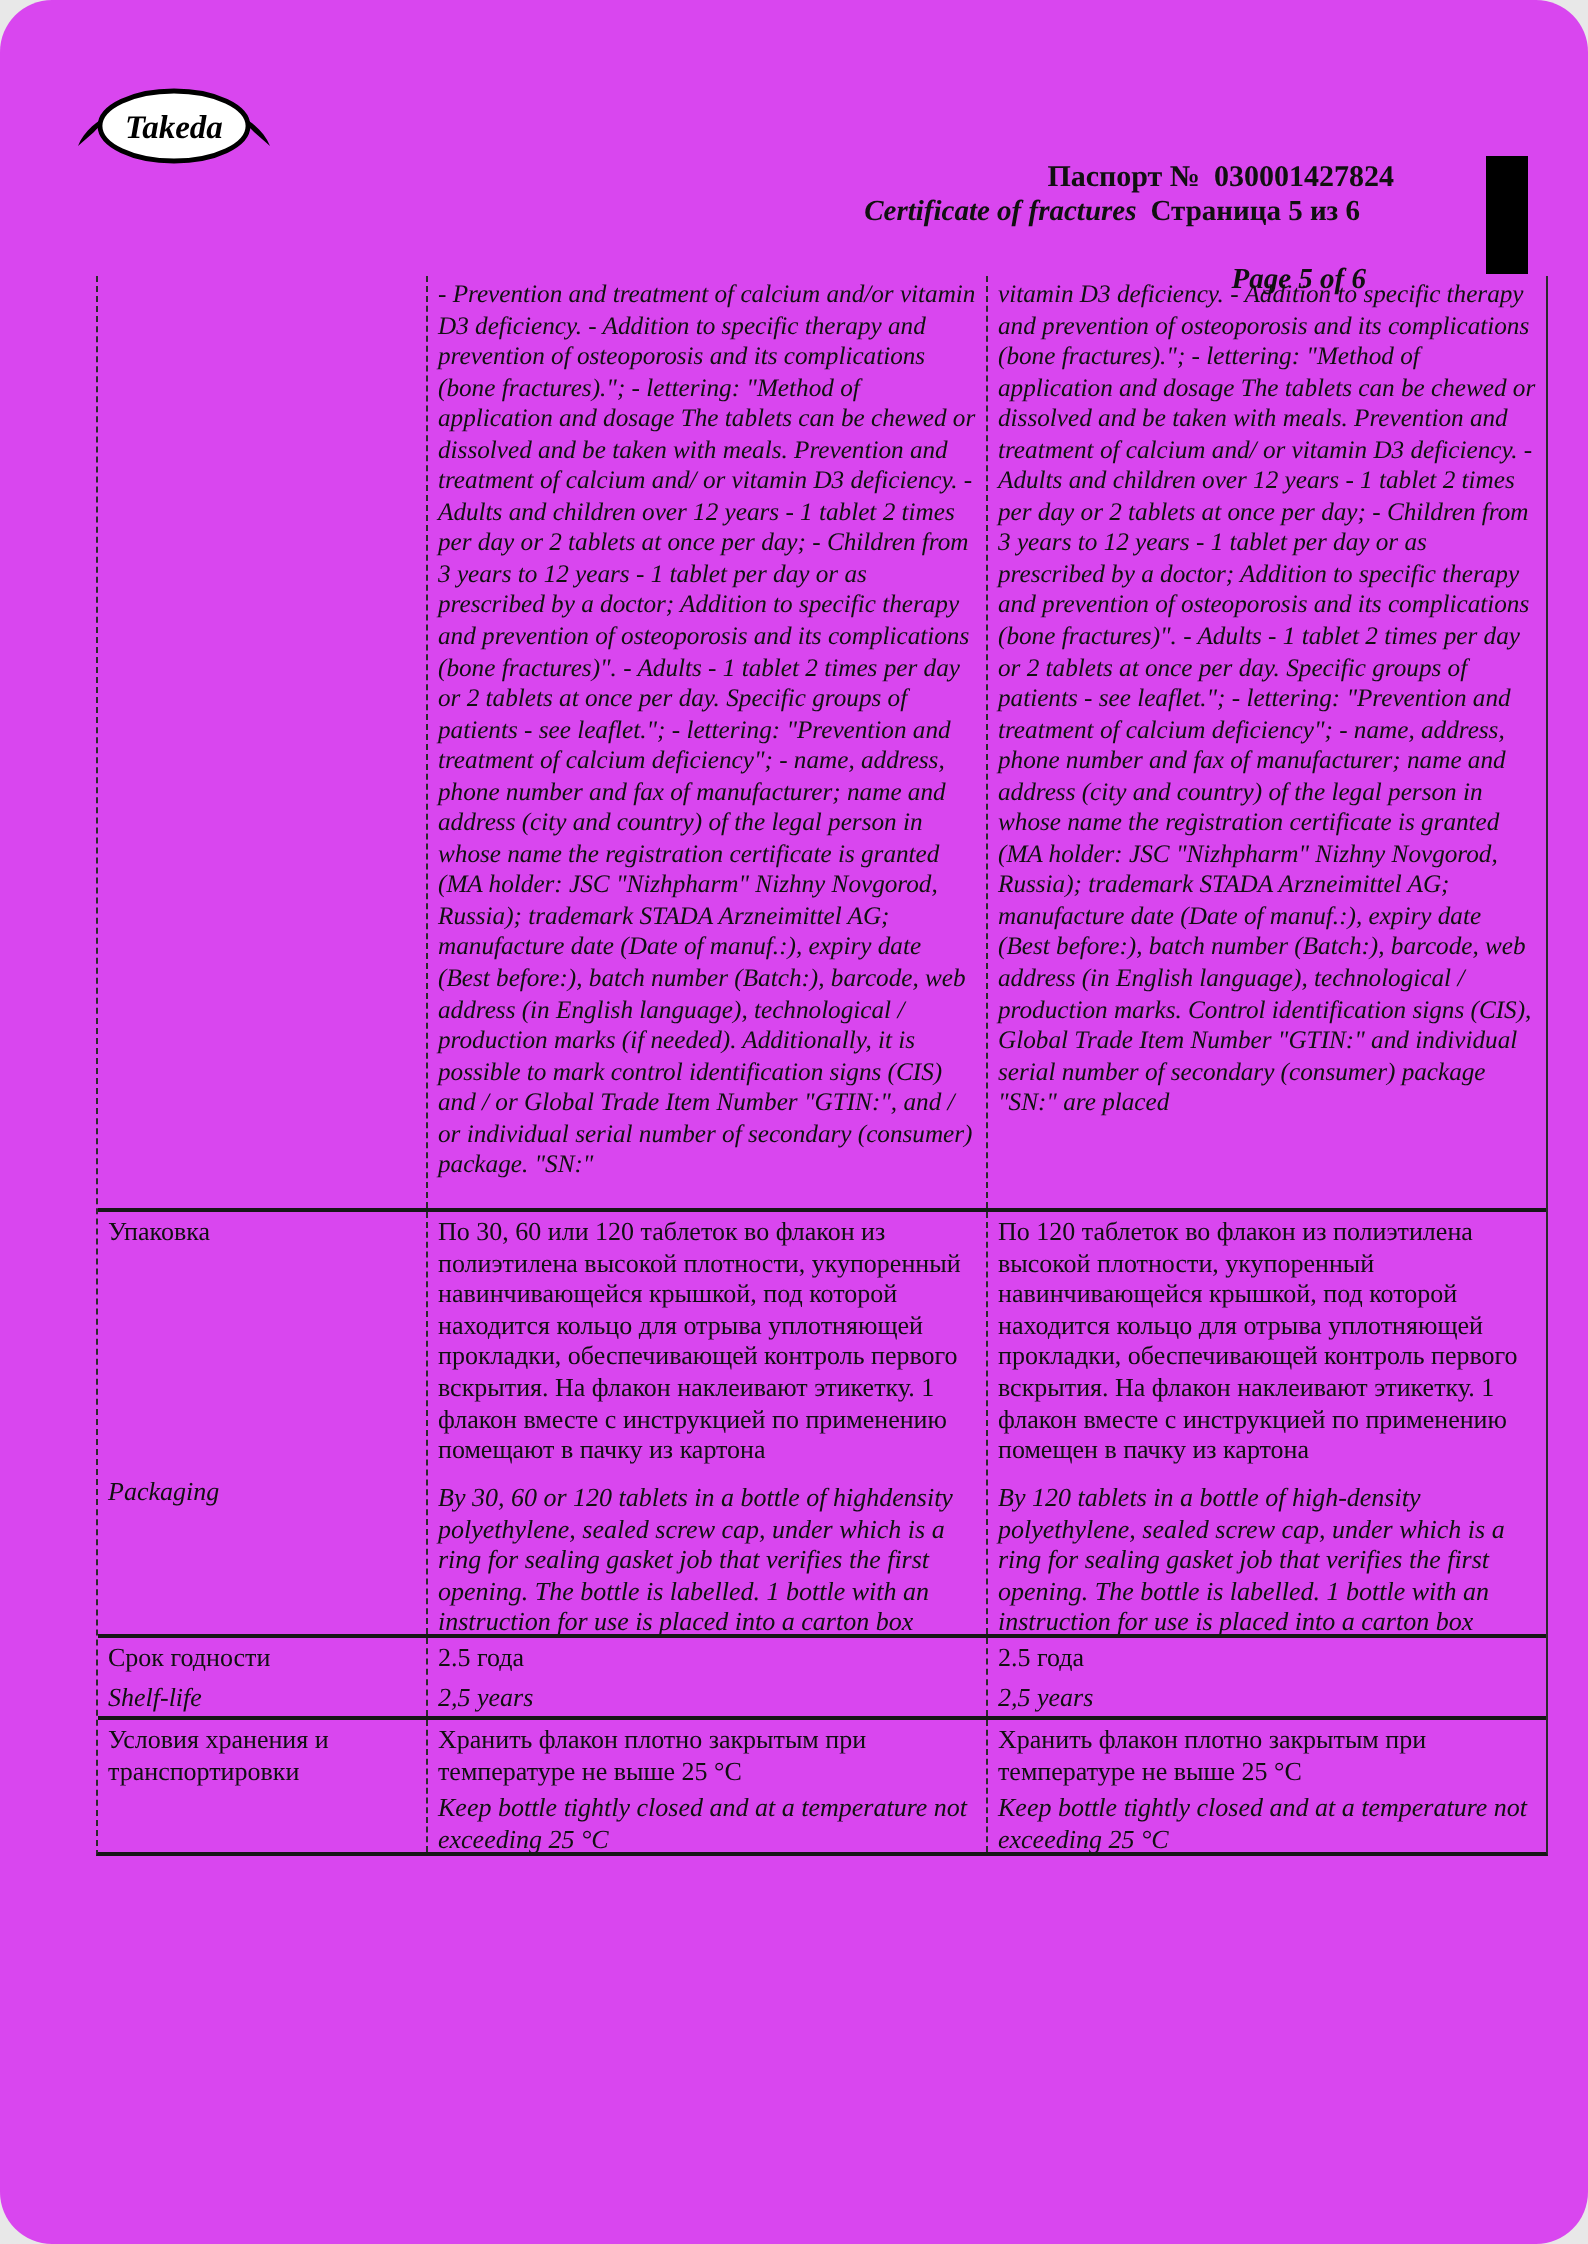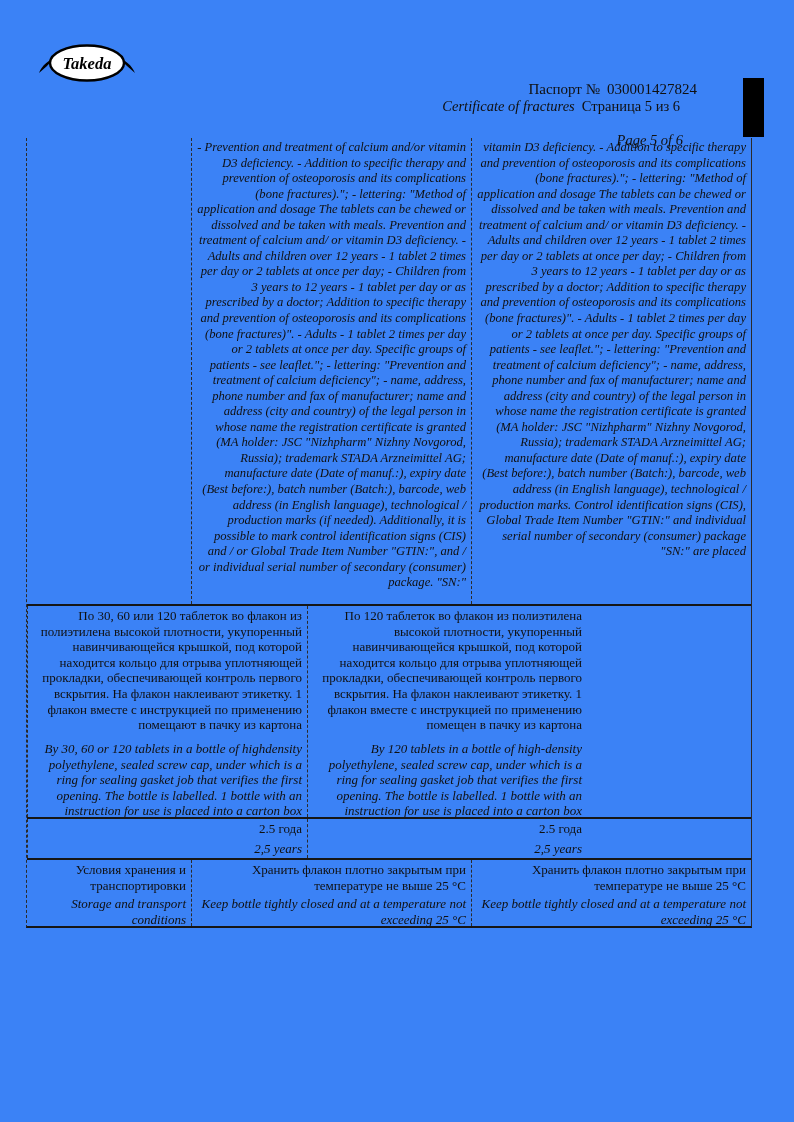--- a/index.html
+++ b/index.html
@@ -5,9 +5,10 @@
   html,body { margin:0; padding:0; background:#e8e8e8; }
   .page {
     position:relative; width:794px; height:1122px; margin:0 auto;
-    background:#3b82f6; color:#101010;
+    background:#d946ef; color:#101010;
     font-family:"Liberation Serif", serif;
     overflow:hidden;
+    border-radius:26px;
   }
   
   .logo { position:absolute; left:37px; top:37px; width:100px; height:45px; }

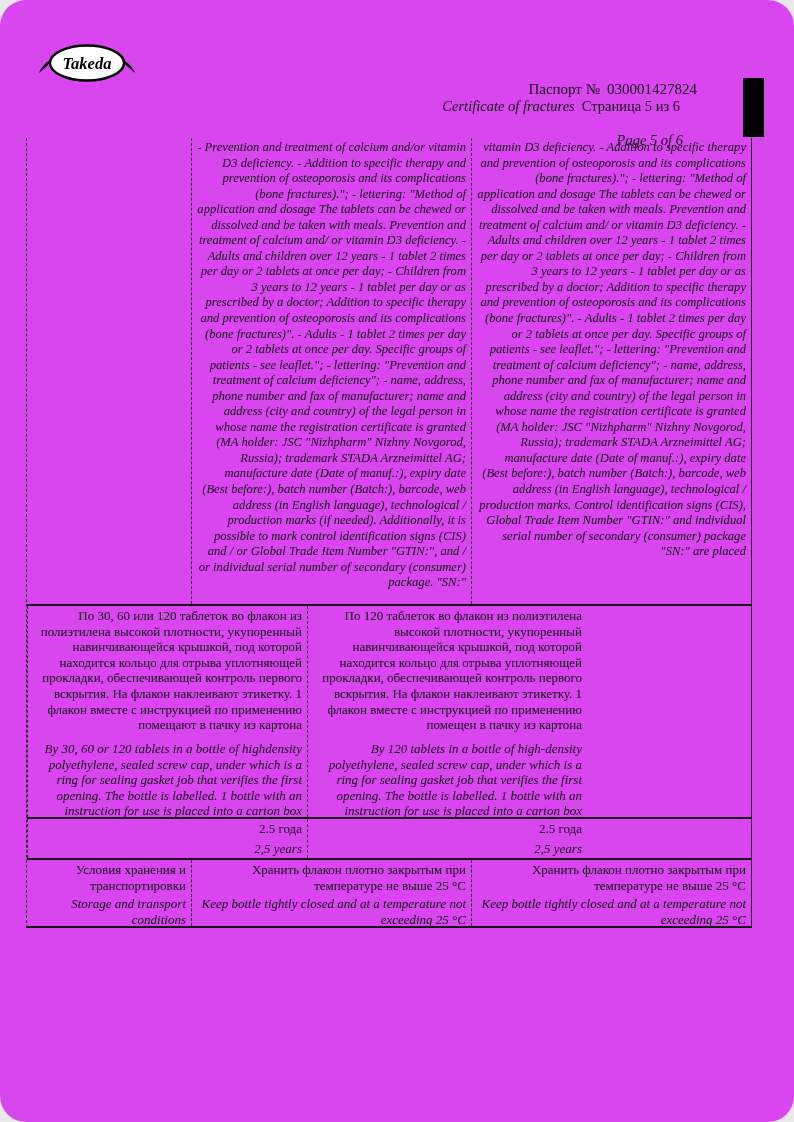--- a/index.html
+++ b/index.html
@@ -13,7 +13,7 @@
   
   .logo { position:absolute; left:37px; top:37px; width:100px; height:45px; }
   
-  .hdr-line { position:absolute; white-space:nowrap; font-weight:normal; }
+  .hdr-line { position:absolute; white-space:nowrap; font-weight:bold; }
   .hdr-line-1 { top:81px; right:97px; font-size:15px; }
   .hdr-line-2 { top:98px; right:114px; font-size:14.5px; }
   .hdr-line-3 { top:132px; right:111px; font-size:14.5px; font-style:italic; }

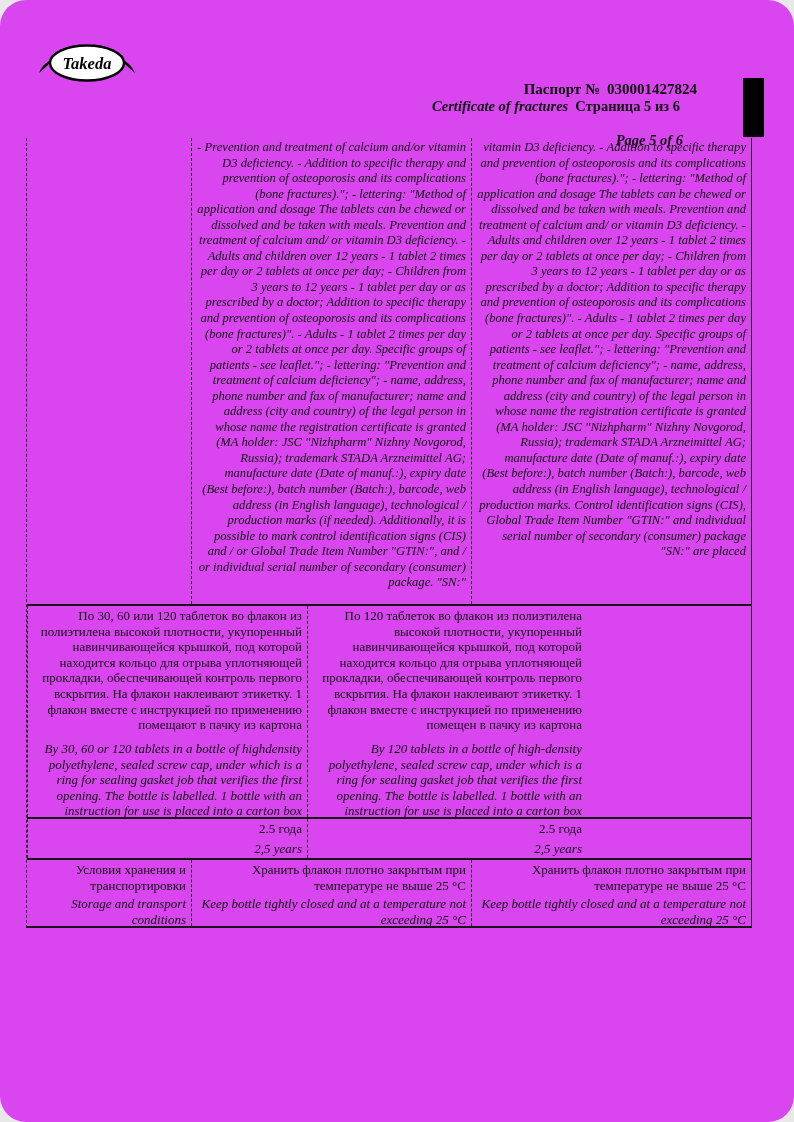--- a/index.html
+++ b/index.html
@@ -23,11 +23,11 @@
 
   
   .doc-table {
-    position:absolute; left:26px; top:138px; width:724px;
+    position:absolute; left:48px; top:138px; width:724px;
     border-left:1px dashed #2b2b2b;
     border-right:1.5px solid #2b2b2b;
     border-bottom:2px solid #161616;
-    font-size:13px; line-height:15.6px;text-align:right;
+    font-size:13px; line-height:15.6px;
   }
   .t-row { display:flex; align-items:stretch; overflow:hidden; }
   .t-row.sep { border-top:2px solid #161616; }

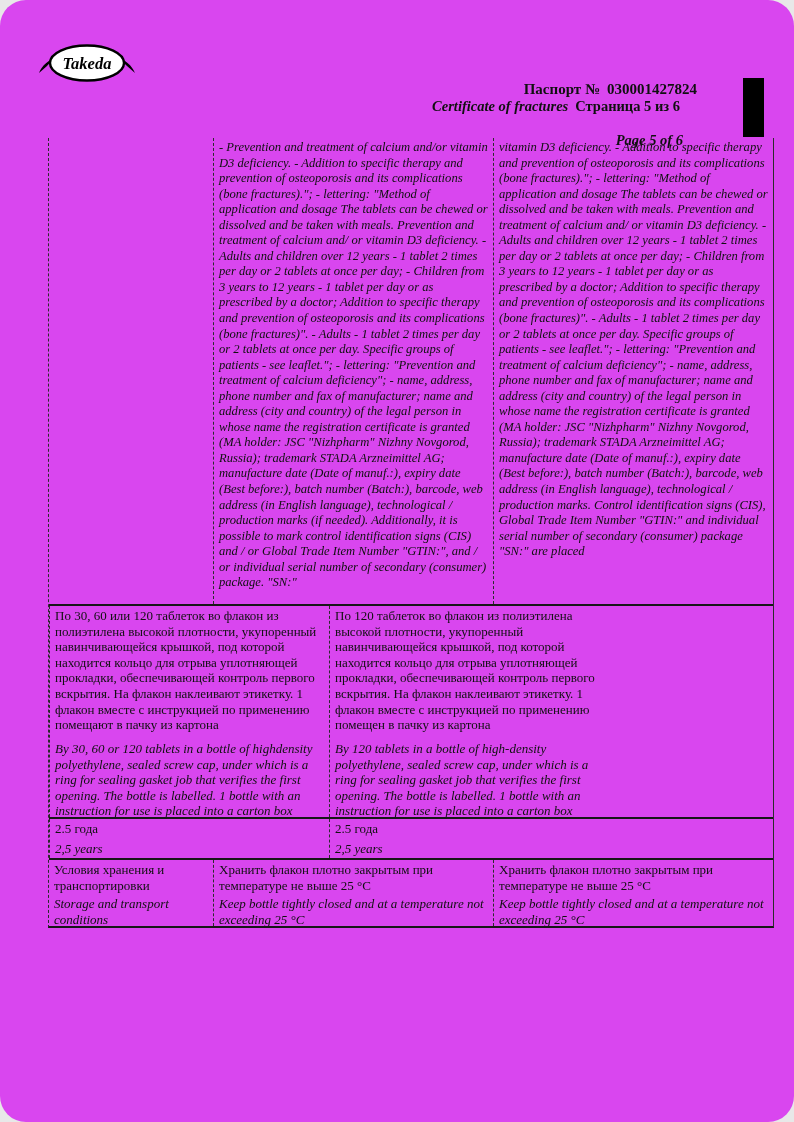--- a/index.html
+++ b/index.html
@@ -80,6 +80,10 @@
     </div>
 
     <div class="t-row sep row-pkg">
+      <div class="cell c-label">
+        <div>Упаковка</div>
+        <div class="en pkg-label-en">Packaging</div>
+      </div>
       <div class="cell c-mid">
         <div class="pkg-ru">По 30, 60 или 120 таблеток во флакон из полиэтилена высокой плотности, укупоренный навинчивающейся крышкой, под которой находится кольцо для отрыва уплотняющей прокладки, обеспечивающей контроль первого вскрытия. На флакон наклеивают этикетку. 1 флакон вместе с инструкцией по применению помещают в пачку из картона</div>
         <div class="en">By 30, 60 or 120 tablets in a bottle of highdensity polyethylene, sealed screw cap, under which is a ring for sealing gasket job that verifies the first opening. The bottle is labelled. 1 bottle with an instruction for use is placed into a carton box</div>

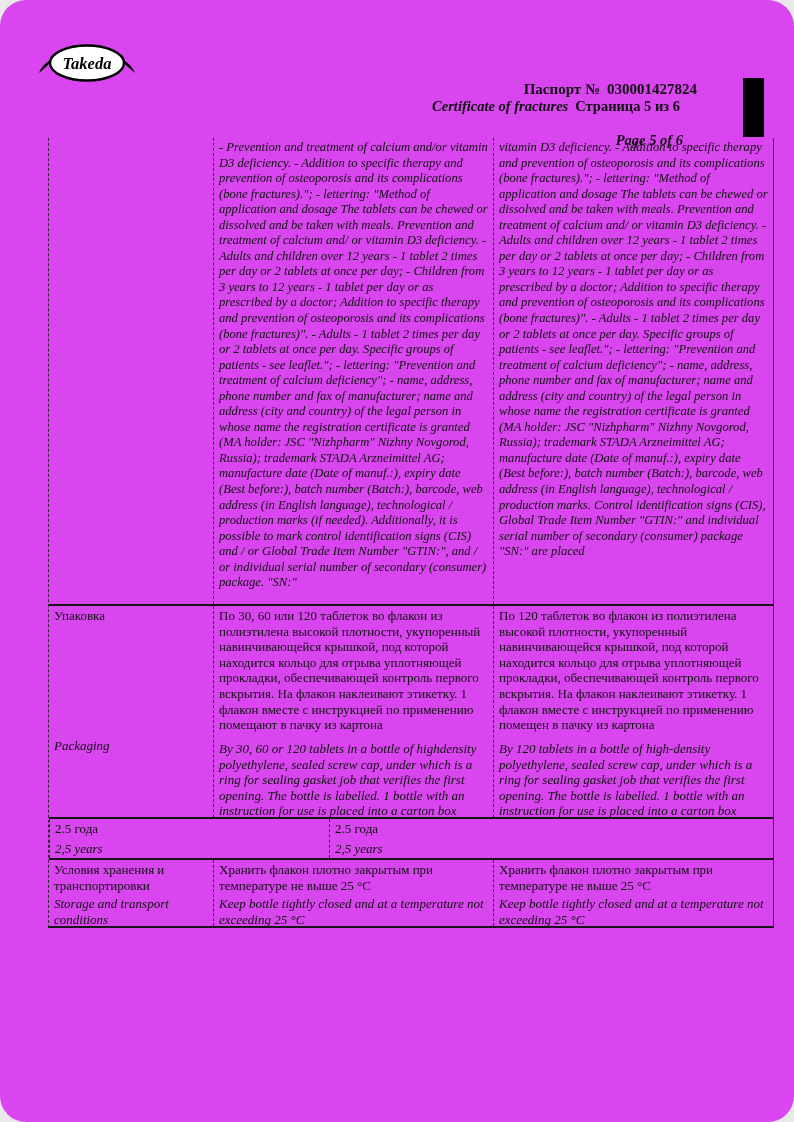--- a/index.html
+++ b/index.html
@@ -95,6 +95,10 @@
     </div>
 
     <div class="t-row sep row-shelf">
+      <div class="cell c-label">
+        <div>Срок годности</div>
+        <div class="en shelf-en">Shelf-life</div>
+      </div>
       <div class="cell c-mid">
         <div>2.5 года</div>
         <div class="en shelf-en">2,5 years</div>

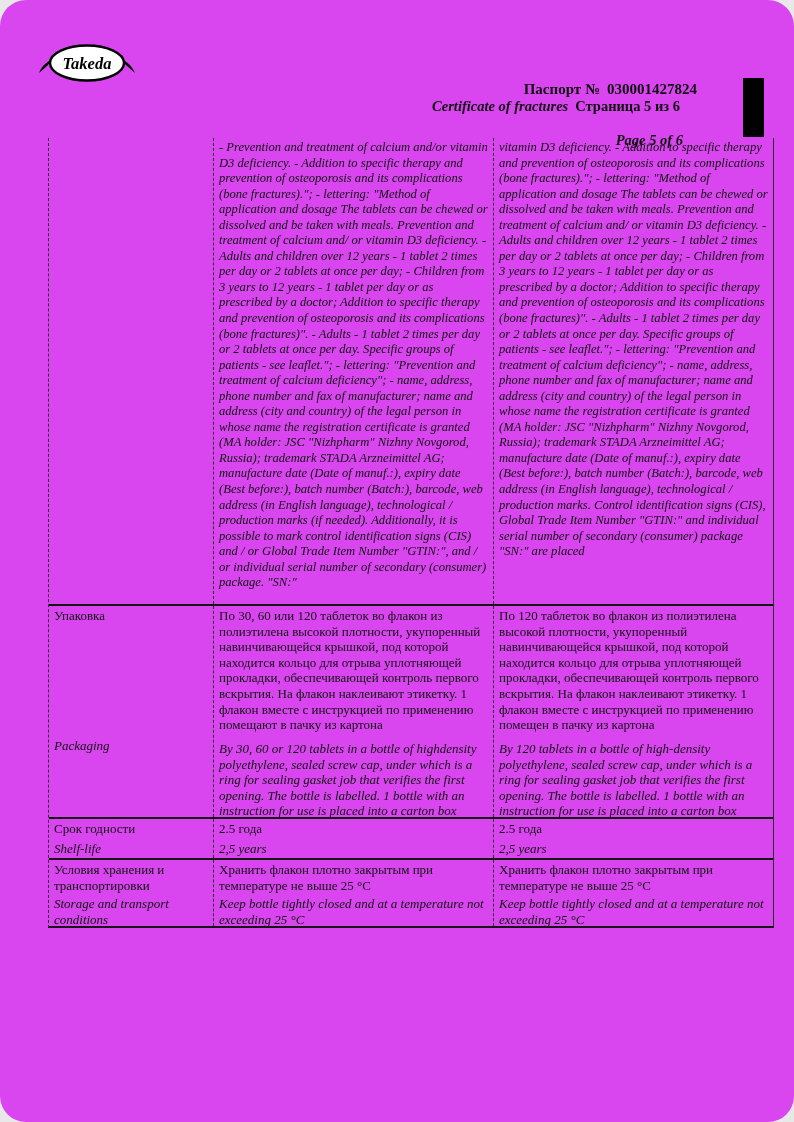--- a/index.html
+++ b/index.html
@@ -112,7 +112,6 @@
     <div class="t-row sep row-store">
       <div class="cell c-label">
         <div>Условия хранения и транспортировки</div>
-        <div class="en store-en">Storage and transport conditions</div>
       </div>
       <div class="cell c-mid">
         <div>Хранить флакон плотно закрытым при температуре не выше 25 °С</div>

